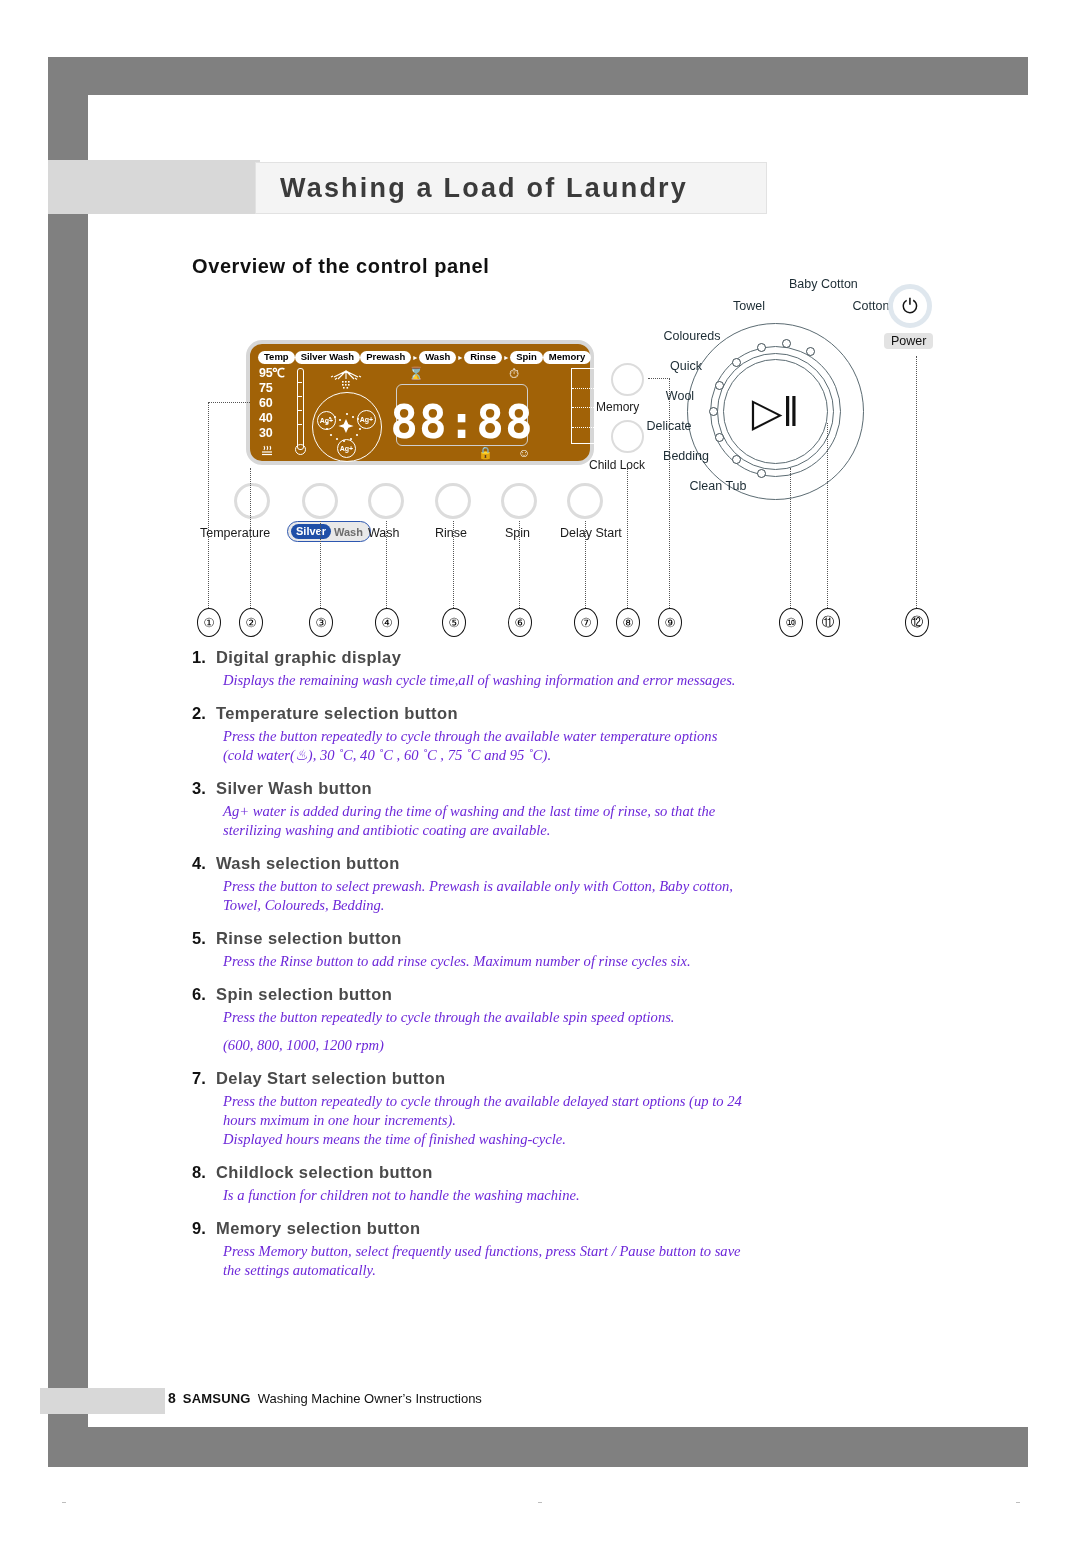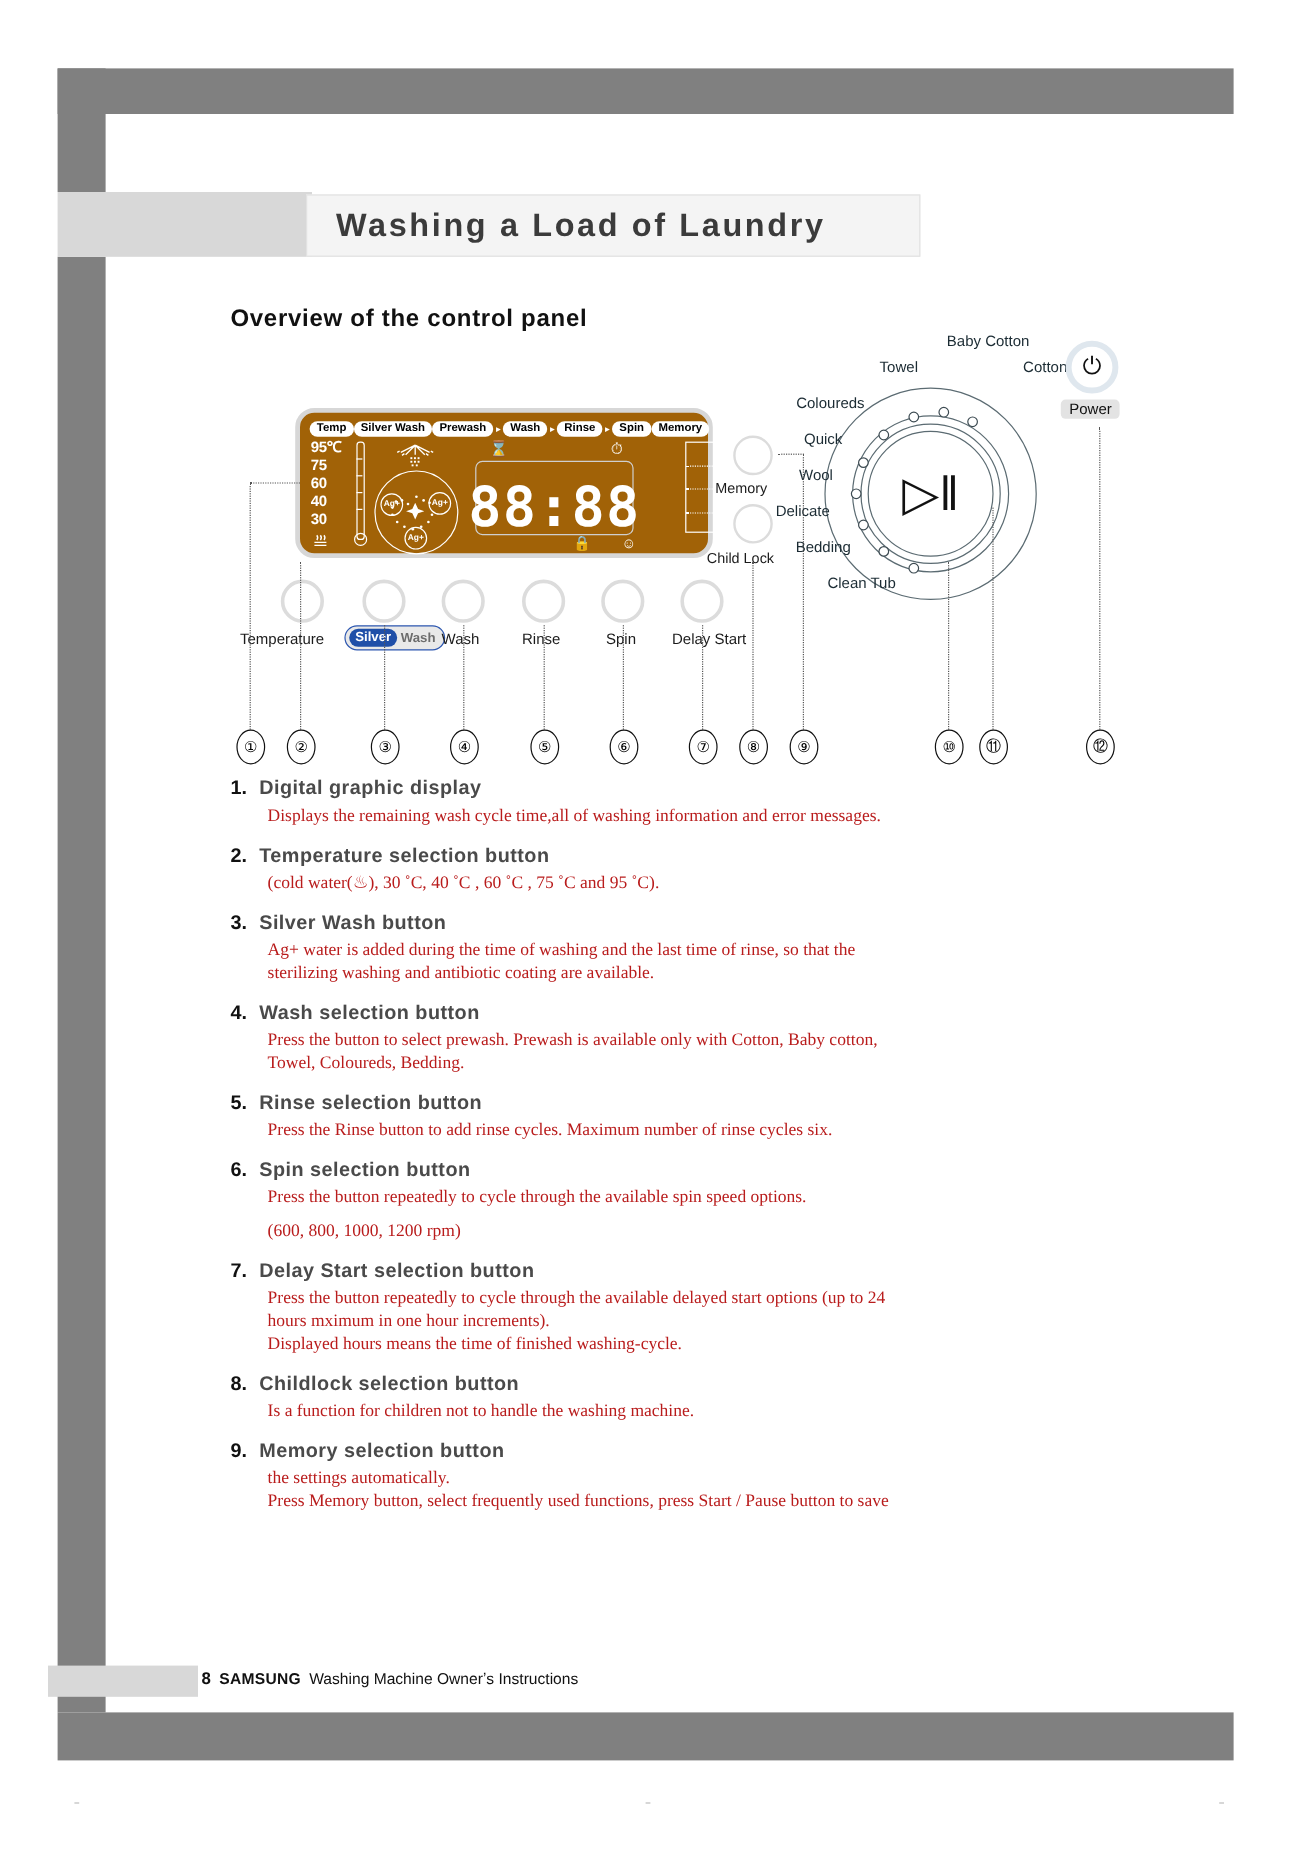--- a/index.html
+++ b/index.html
@@ -109,7 +109,7 @@
   .item-head{display:flex;align-items:baseline;margin:0 0 4px 0;}
   .item-num{font-size:16.5px;font-weight:bold;color:#111;width:24px;flex:0 0 24px;font-family:"Liberation Sans",sans-serif;}
   .item-title{font-size:16.5px;font-weight:bold;color:#4a4a4a;letter-spacing:.4px;font-family:"Liberation Sans",sans-serif;}
-  .item-body{margin:0 0 14px 31px;font-family:"Liberation Serif",serif;font-size:14.6px;line-height:19px;color:#b91c1c;}
+  .item-body{margin:0 0 14px 31px;font-family:"Liberation Serif",serif;font-size:14.6px;line-height:19px;color:#6d28d9;font-style:italic;}
   .item-body p{margin:0;}
 
   

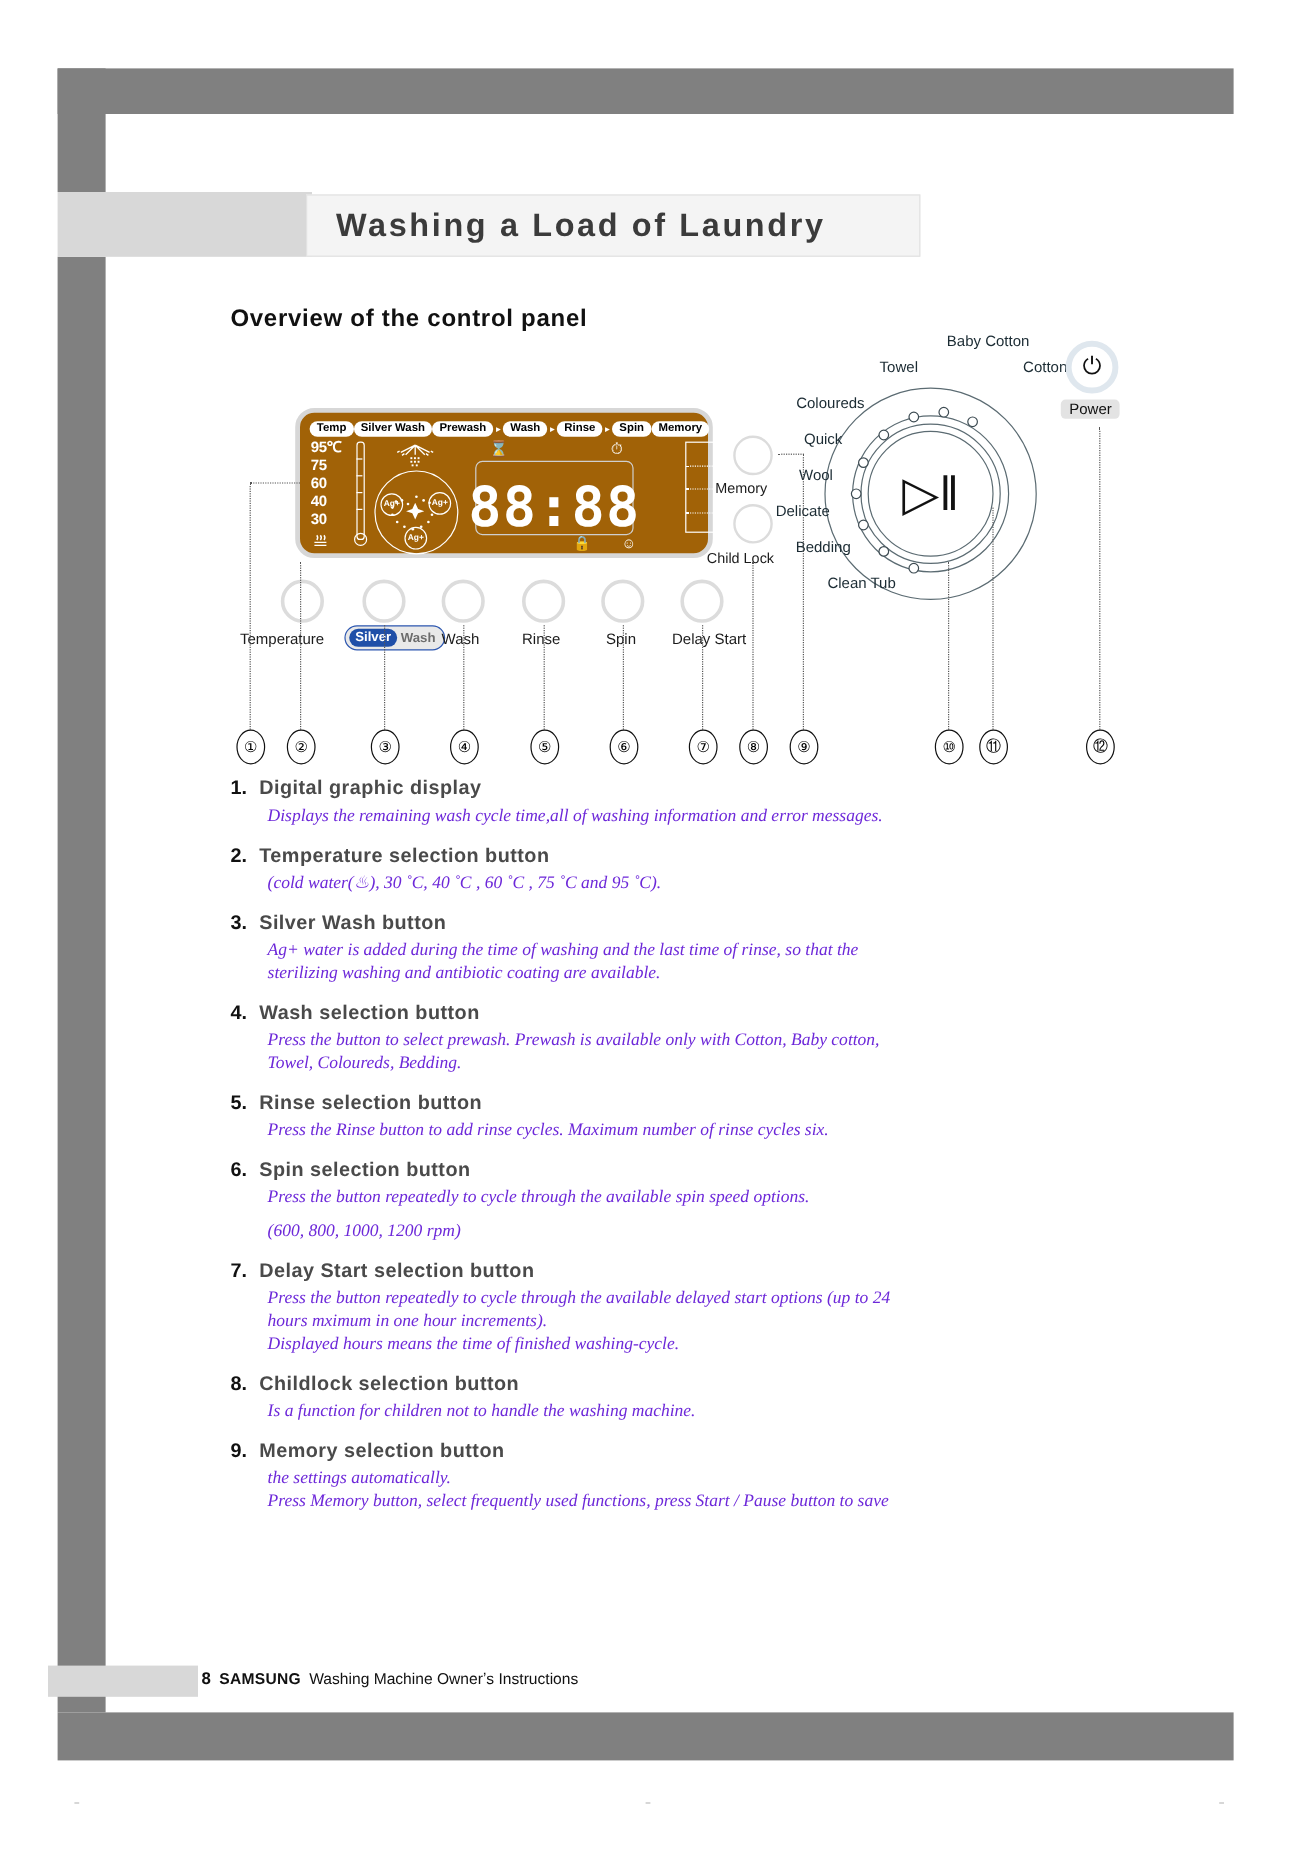--- a/index.html
+++ b/index.html
@@ -362,6 +362,7 @@
         <span class="item-title">Temperature selection button</span>
       </div>
       <div class="item-body">
+        <p>Press the button  repeatedly to cycle through the available water temperature options</p>
         <p>(cold water(♨), 30 ˚C, 40 ˚C , 60 ˚C , 75 ˚C and 95 ˚C).</p>
       </div>
     </div>

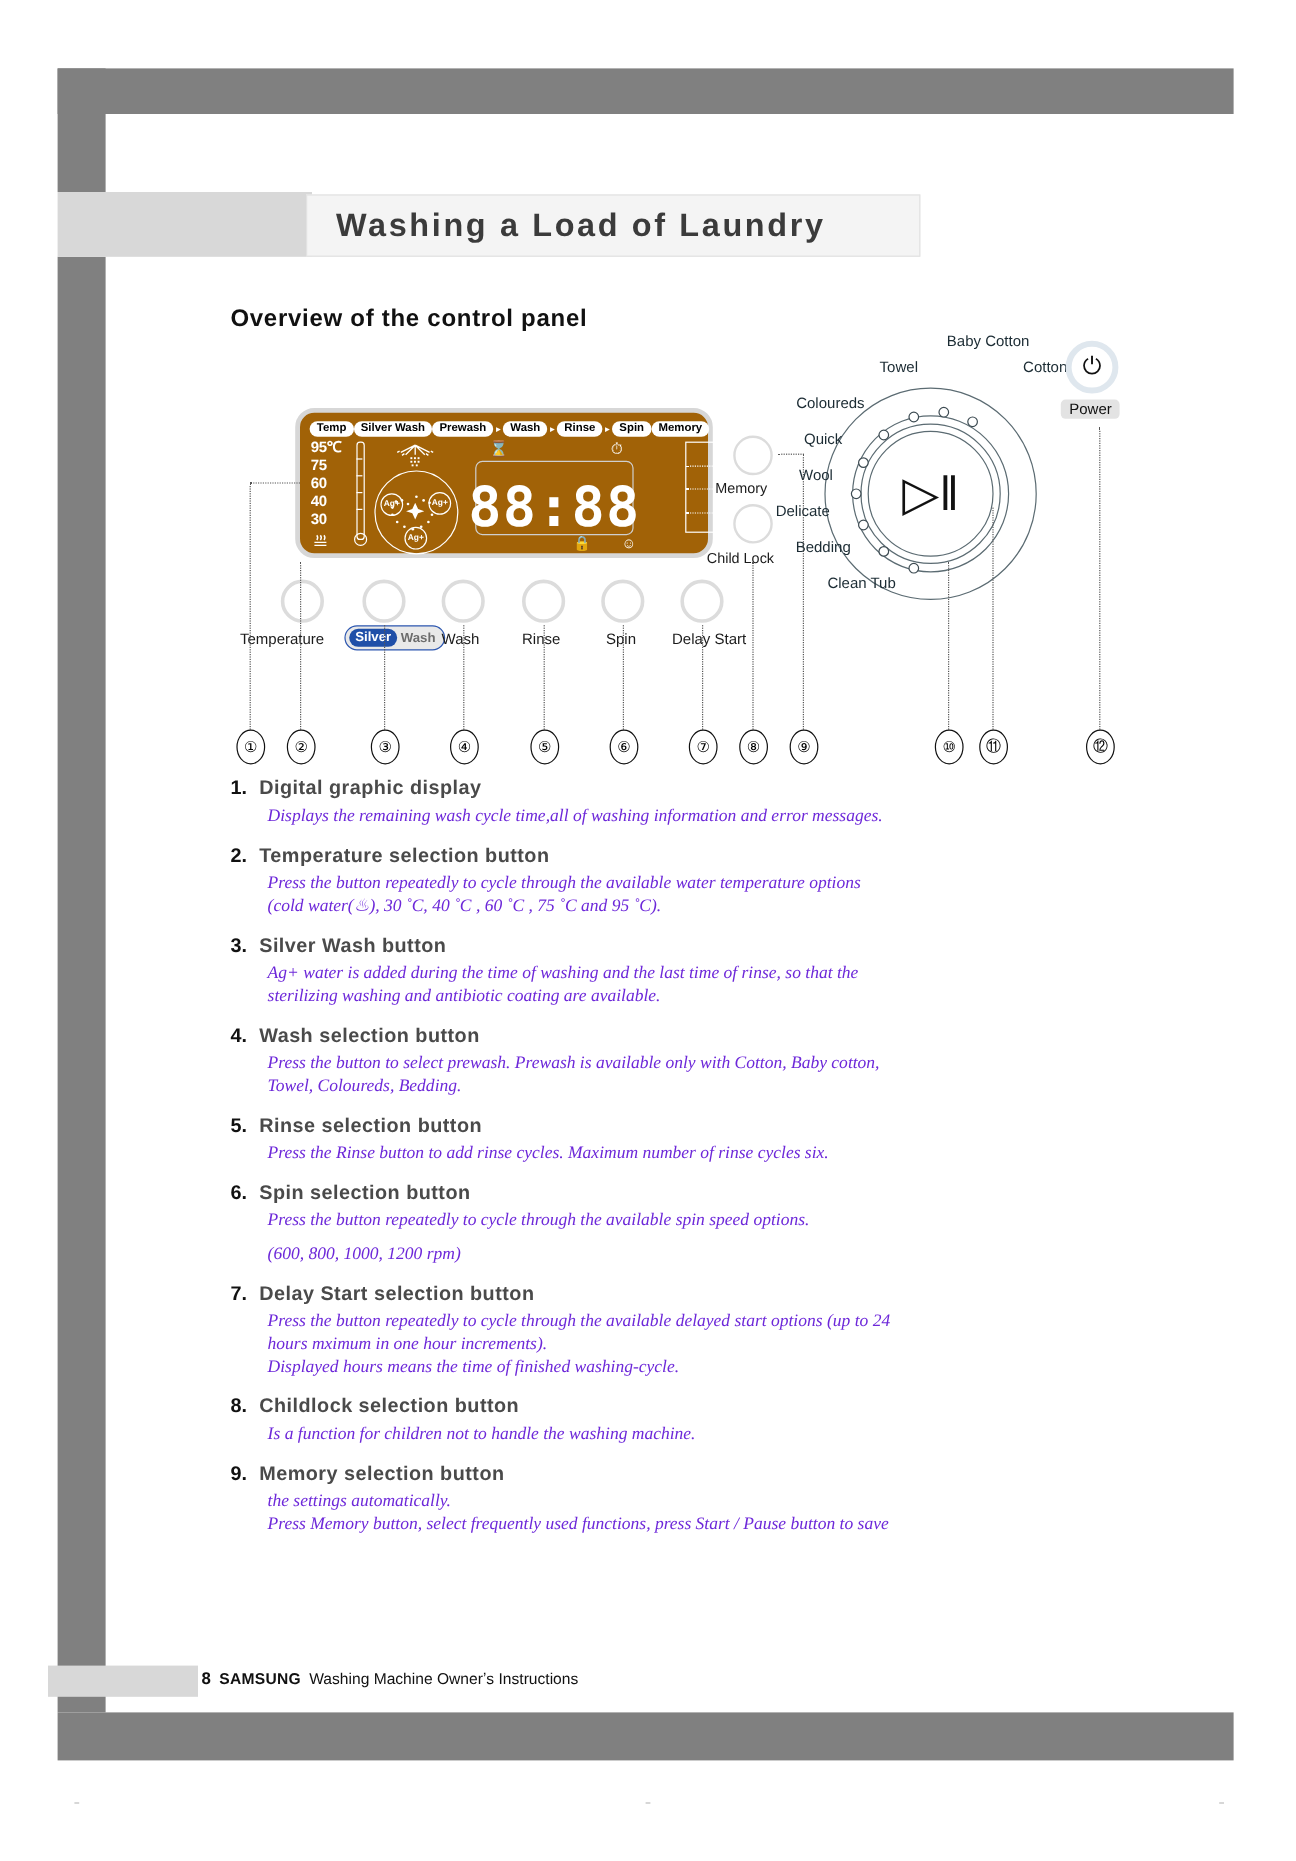--- a/index.html
+++ b/index.html
@@ -438,8 +438,8 @@
         <span class="item-title">Memory selection button</span>
       </div>
       <div class="item-body">
+        <p>Press Memory button, select frequently used functions, press Start / Pause button to save</p>
         <p>the settings automatically.</p>
-        <p>Press Memory button, select frequently used functions, press Start / Pause button to save</p>
       </div>
     </div>
 

